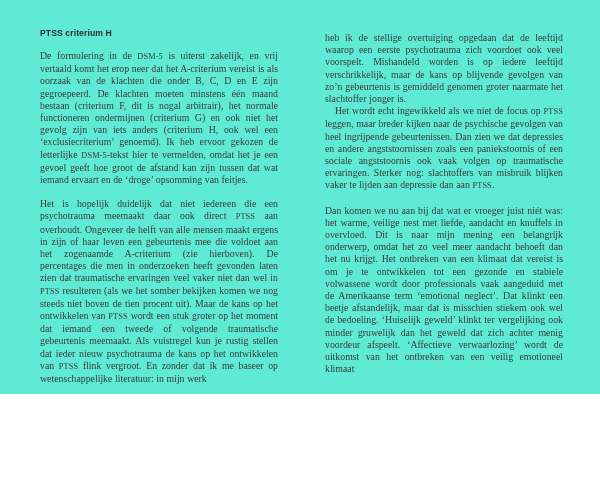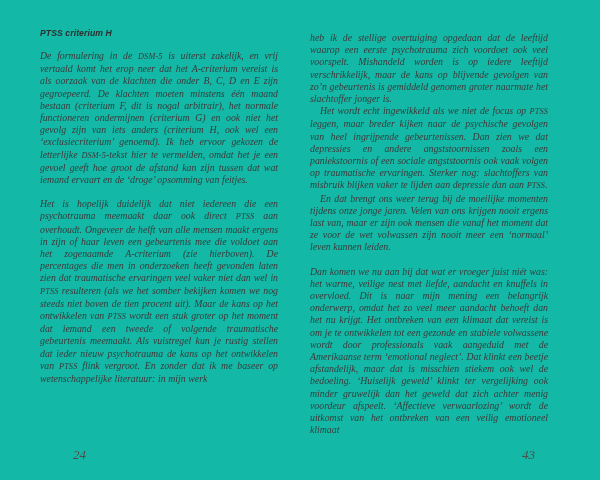--- a/index.html
+++ b/index.html
@@ -10,11 +10,10 @@
   .spread {
     position: relative;
     width: 600px;
-    height: 480px;
-    background: #14b8a6;
+    height: 394px;
+    background: #5eead4;
     overflow: hidden;
     font-family: "Liberation Serif", serif;
-    font-style: italic;
   }
   .page {
     position: absolute;

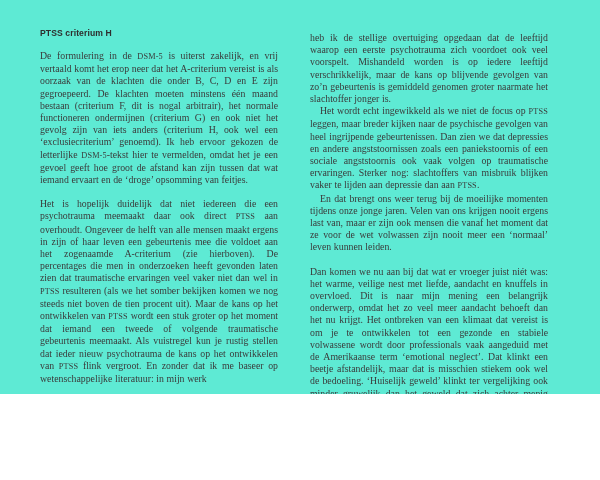--- a/index.html
+++ b/index.html
@@ -21,7 +21,7 @@
     width: 238px;
   }
   .page-left  { left: 40px; }
-  .page-right { left: 310px; top: 32px; }
+  .page-right { left: 325px; top: 32px; }
   .section-heading {
     margin: 0 0 5px 0;
     font-family: "Liberation Sans", sans-serif;

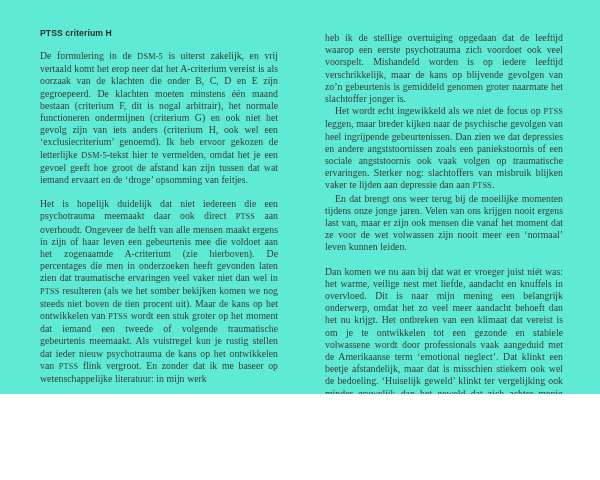--- a/index.html
+++ b/index.html
@@ -72,7 +72,6 @@
     <div class="page-body">
         <p class="para">heb ik de stellige overtuiging opgedaan dat de leeftijd waarop een eerste psychotrauma zich voordoet ook veel voorspelt. Mishandeld worden is op iedere leeftijd verschrikkelijk, maar de kans op blijvende gevolgen van zo’n gebeurtenis is gemiddeld genomen groter naarmate het slachtoffer jonger is.</p>
         <p class="para indent">Het wordt echt ingewikkeld als we niet de focus op <span class="sc">PTSS</span> leggen, maar breder kijken naar de psychische gevolgen van heel ingrijpende gebeurtenissen. Dan zien we dat depressies en andere angststoornissen zoals een paniekstoornis of een sociale angststoornis ook vaak volgen op traumatische ervaringen. Sterker nog: slachtoffers van misbruik blijken vaker te lijden aan depressie dan aan <span class="sc">PTSS</span>.</p>
-        <p class="para indent">En dat brengt ons weer terug bij de moeilijke momenten tijdens onze jonge jaren. Velen van ons krijgen nooit ergens last van, maar er zijn ook mensen die vanaf het moment dat ze voor de wet volwassen zijn nooit meer een ‘normaal’ leven kunnen leiden.</p>
         <p class="para space-before">Dan komen we nu aan bij dat wat er vroeger juist niét was: het warme, veilige nest met liefde, aandacht en knuffels in overvloed. Dit is naar mijn mening een belangrijk onderwerp, omdat het zo veel meer aandacht behoeft dan het nu krijgt. Het ontbreken van een klimaat dat vereist is om je te ontwikkelen tot een gezonde en stabiele volwassene wordt door professionals vaak aangeduid met de Amerikaanse term ‘emotional neglect’. Dat klinkt een beetje afstandelijk, maar dat is misschien stiekem ook wel de bedoeling. ‘Huiselijk geweld’ klinkt ter vergelijking ook minder gruwelijk dan het geweld dat zich achter menig voordeur afspeelt. ‘Affectieve verwaarlozing’ wordt de uitkomst van het ontbreken van een veilig emotioneel klimaat</p>
       </div>
   </div>

